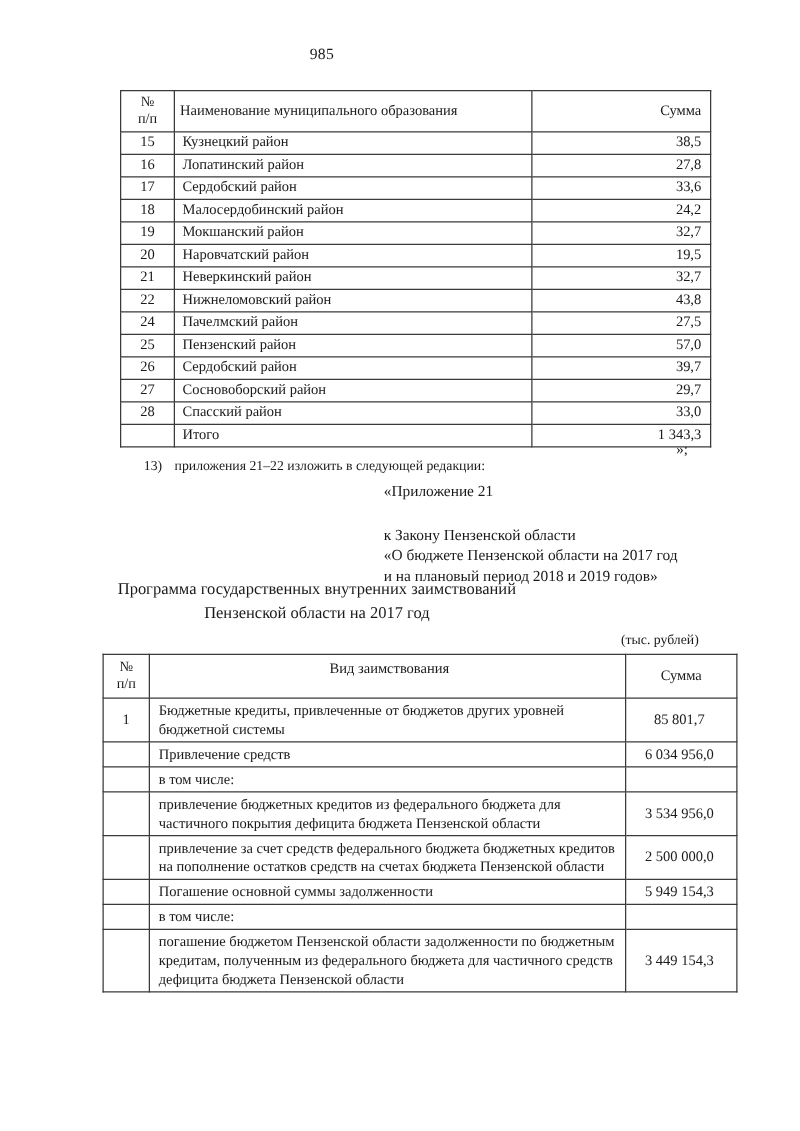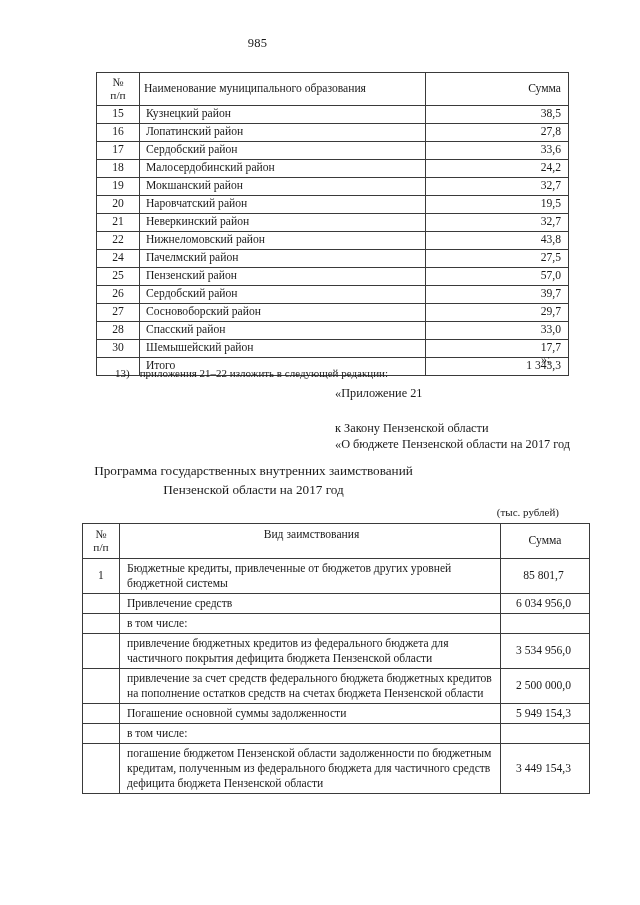--- a/index.html
+++ b/index.html
@@ -258,11 +258,6 @@
             <td class="c-sum">33,0</td>
           </tr>
           <tr>
-            <td class="c-num">30</td>
-            <td class="c-name">Шемышейский район</td>
-            <td class="c-sum">17,7</td>
-          </tr>
-          <tr>
             <td class="c-num"></td>
             <td class="c-name">Итого</td>
             <td class="c-sum">1 343,3</td>

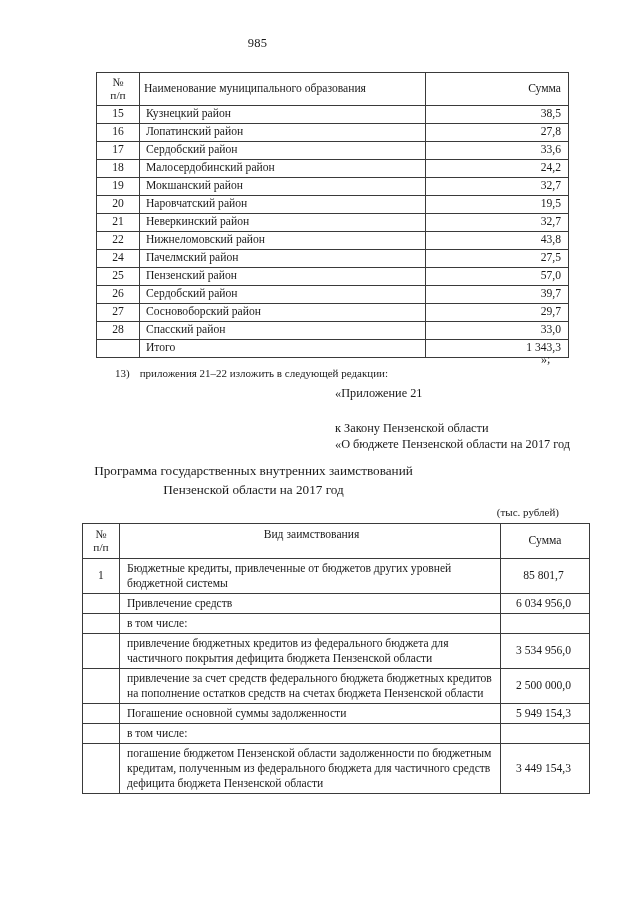--- a/index.html
+++ b/index.html
@@ -109,7 +109,6 @@
     top: 385px;
     font-size: 12.3px;
     line-height: 1.32;
-    margin-left: 28px;
   }
   .appendix-block .gap { height: 19px; }
 

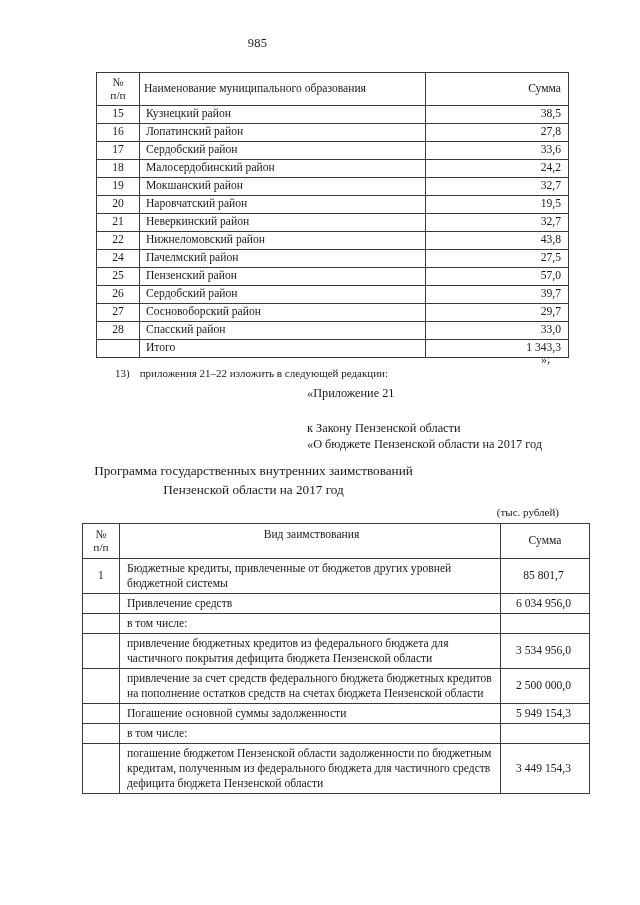--- a/index.html
+++ b/index.html
@@ -276,6 +276,7 @@
     <div class="gap"></div>
     <div>к Закону Пензенской области</div>
     <div>«О бюджете Пензенской области на 2017 год</div>
+    <div>и на плановый период 2018 и 2019 годов»</div>
   </div>
 
   <div class="program-title">

